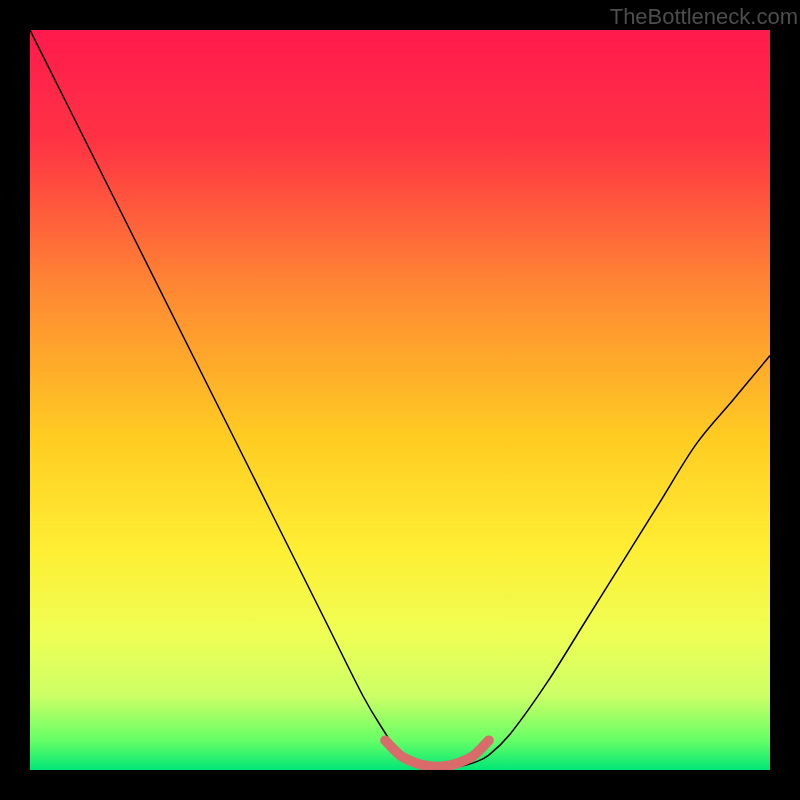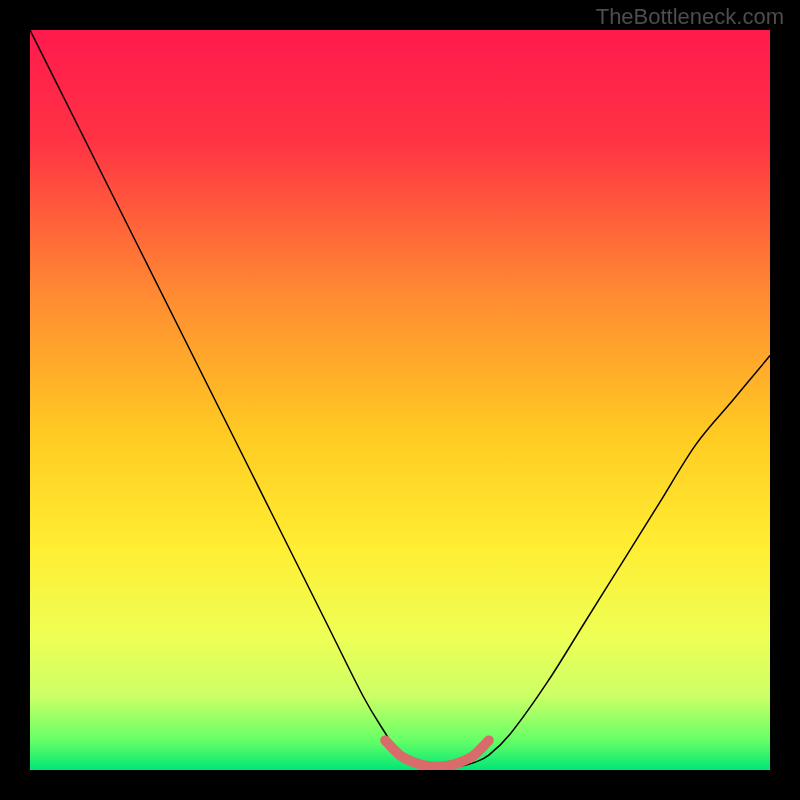--- a/index.html
+++ b/index.html
@@ -14,7 +14,7 @@
   .watermark {
     position: absolute;
     top: 4px;
-    right: 16px;
+    right: 2px;
     color: #4d4d4d;
     font-size: 22px;
     font-weight: 500;

